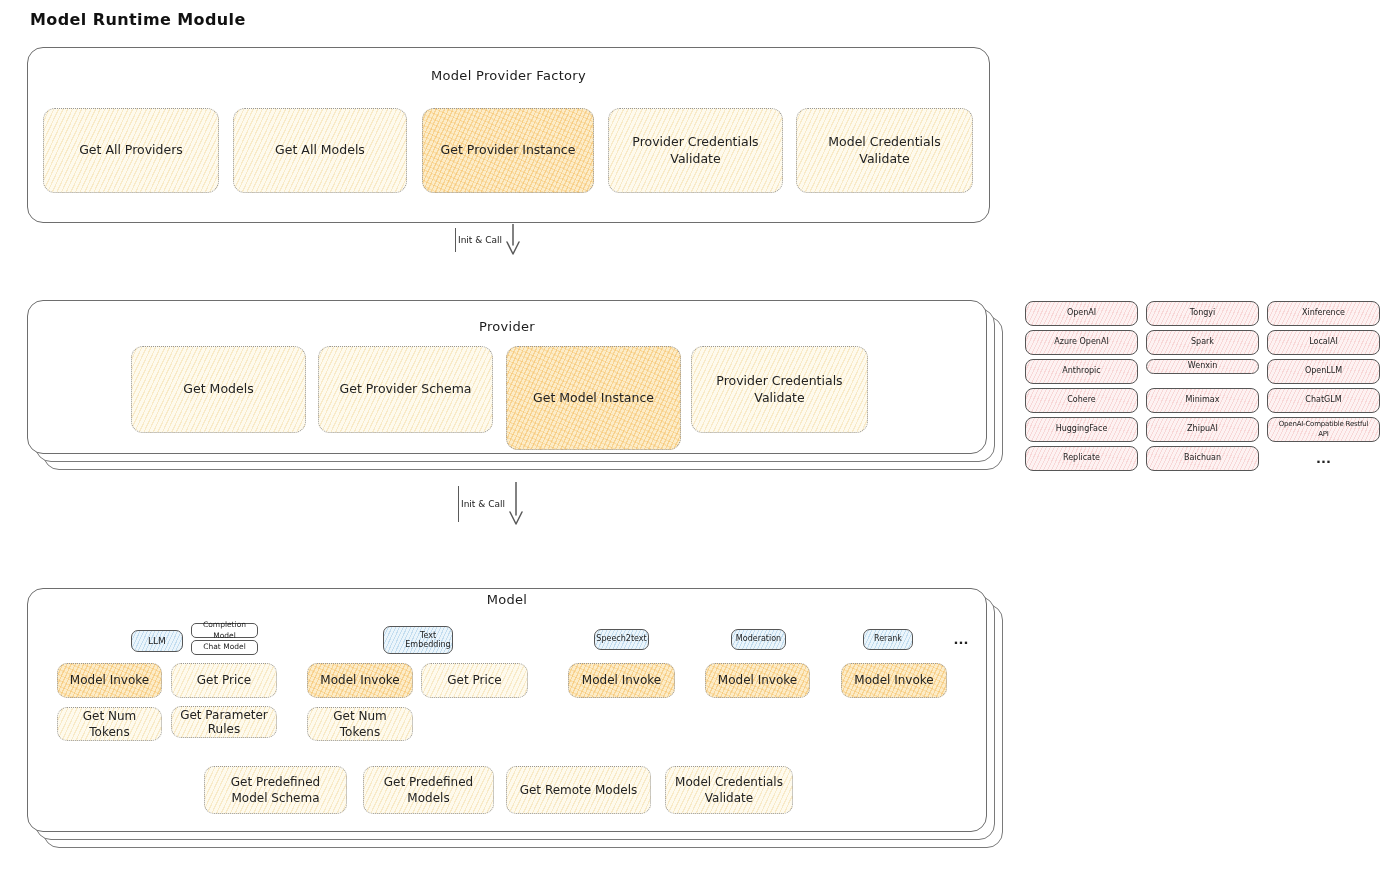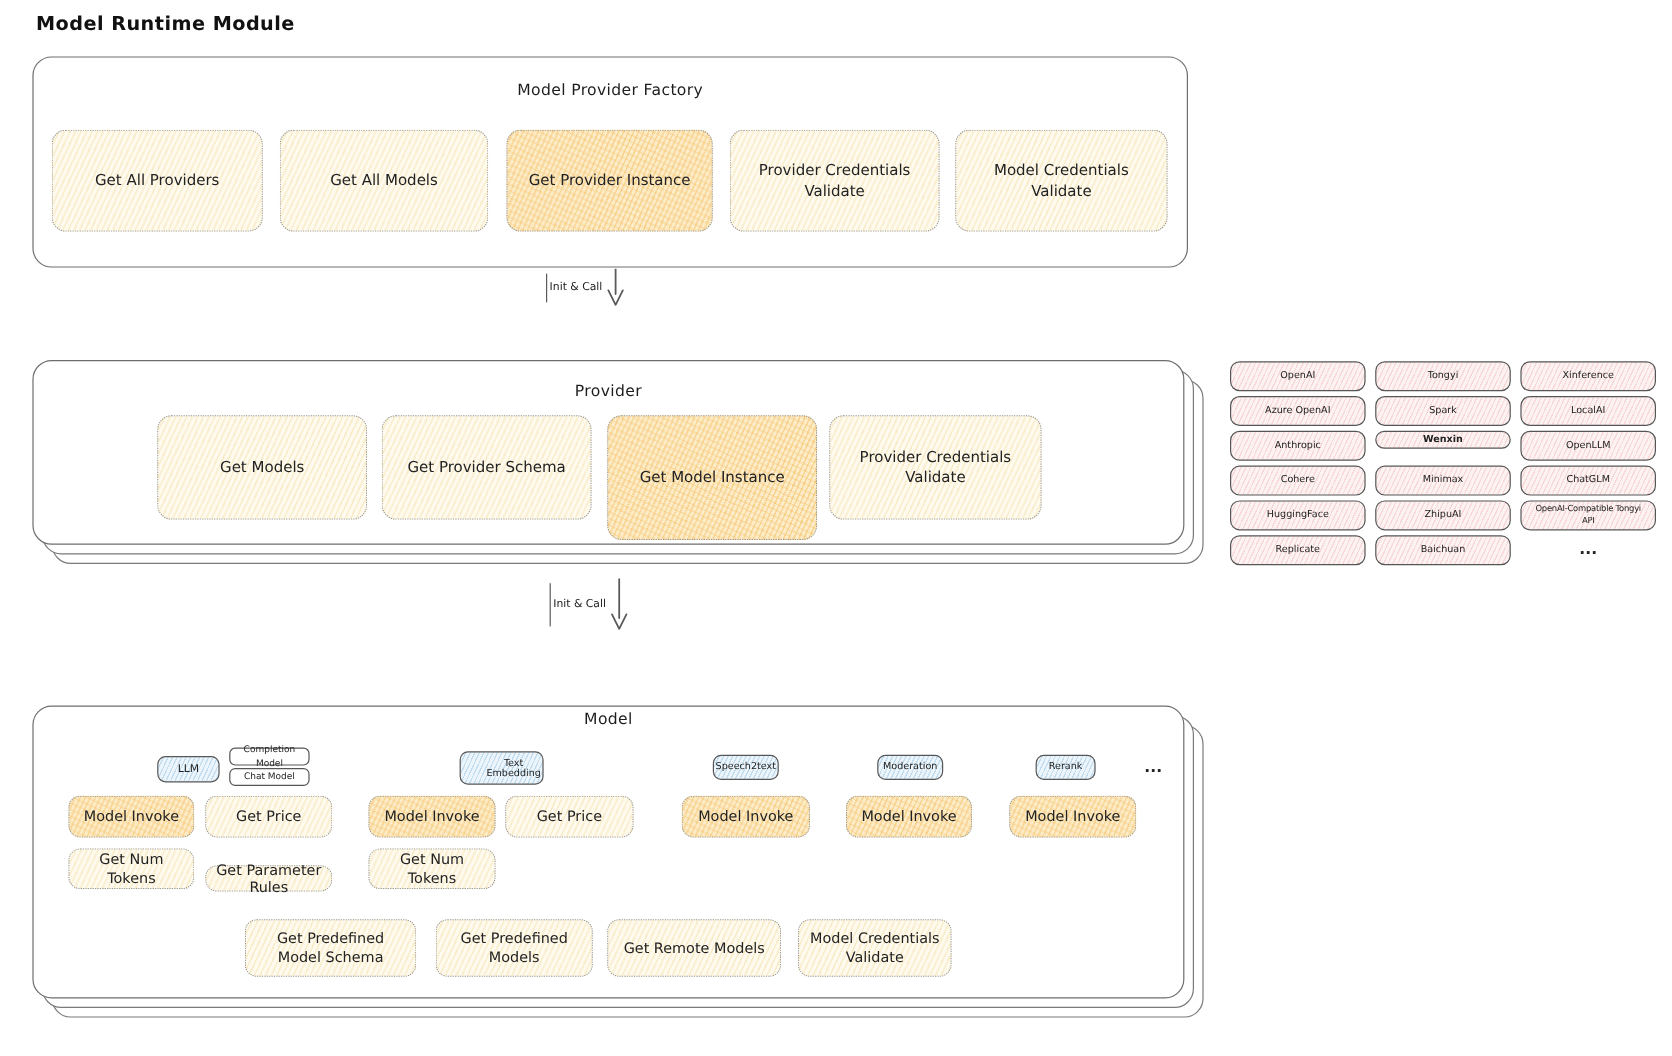--- a/index.html
+++ b/index.html
@@ -105,7 +105,7 @@
 
     <div class="node n-pink" style="left:1146px;top:301px;width:113px;height:25px;">Tongyi</div>
     <div class="node n-pink" style="left:1146px;top:330px;width:113px;height:25px;">Spark</div>
-    <div class="node n-pink" style="left:1146px;top:359px;width:113px;height:15px;font-weight:bold;">Wenxin</div>
+    <div class="node n-pink" style="left:1146px;top:359px;width:113px;height:15px;">Wenxin</div>
     <div class="node n-pink" style="left:1146px;top:388px;width:113px;height:25px;">Minimax</div>
     <div class="node n-pink" style="left:1146px;top:417px;width:113px;height:25px;">ZhipuAI</div>
     <div class="node n-pink" style="left:1146px;top:446px;width:113px;height:25px;">Baichuan</div>

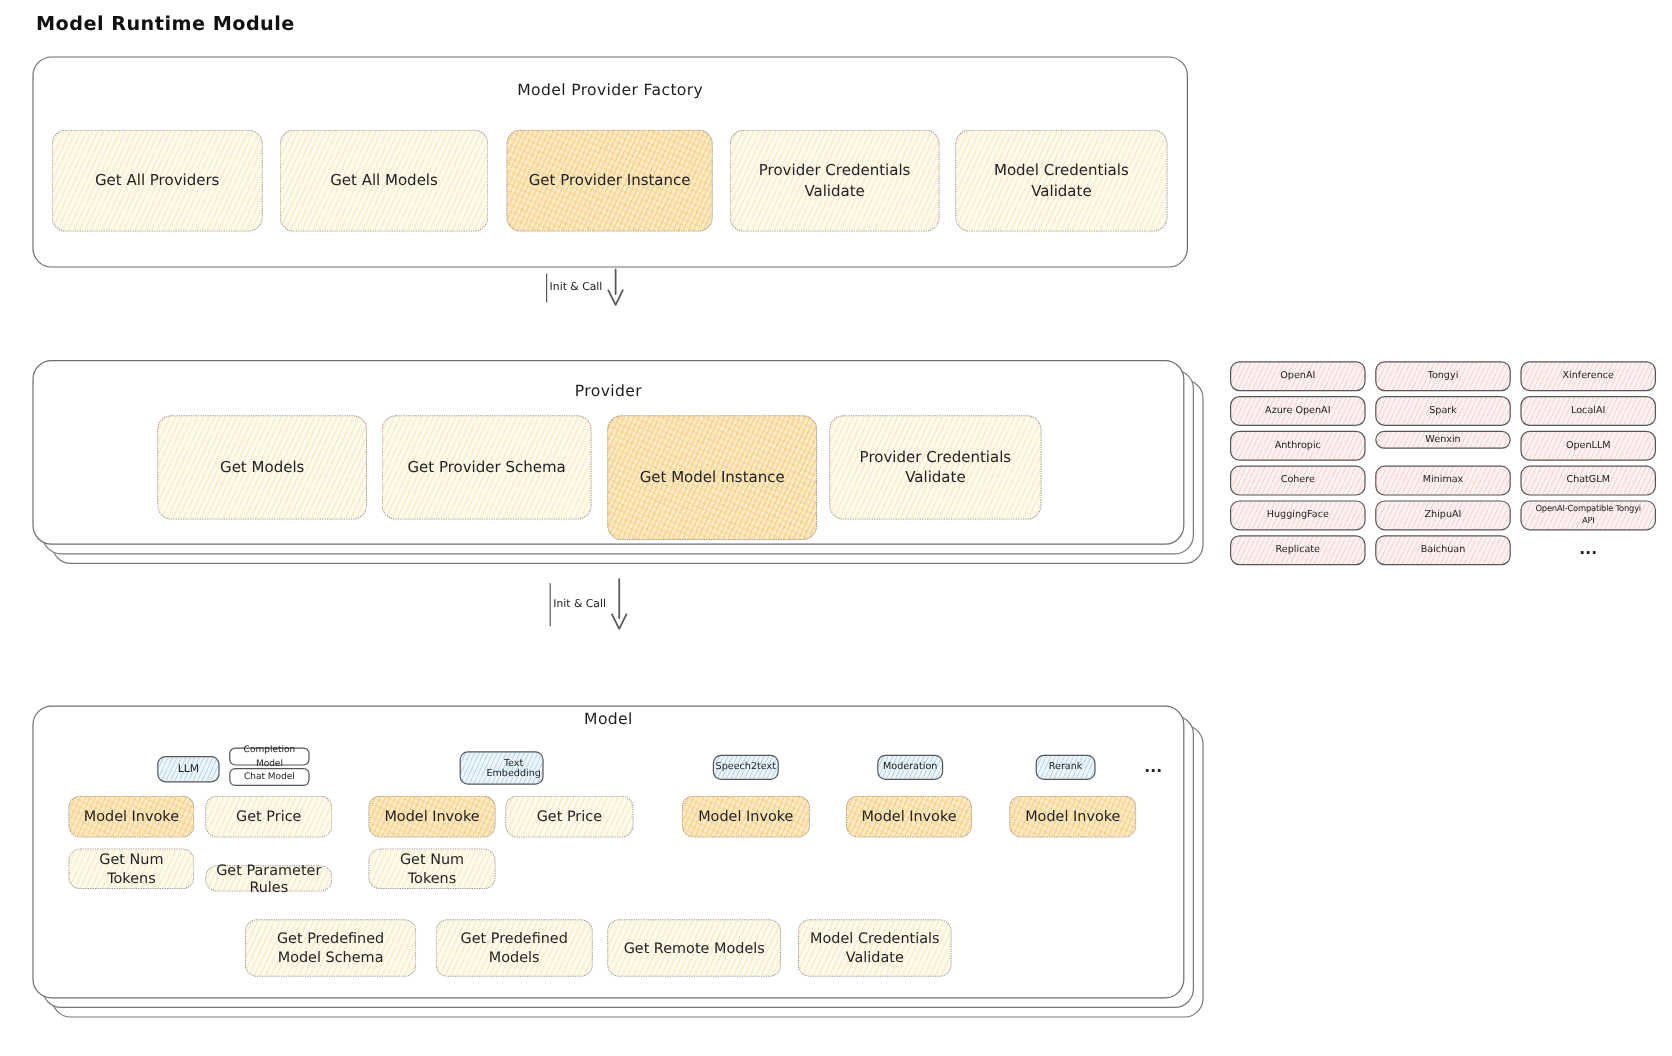--- a/index.html
+++ b/index.html
@@ -114,7 +114,7 @@
     <div class="node n-pink" style="left:1267px;top:330px;width:113px;height:25px;">LocalAI</div>
     <div class="node n-pink" style="left:1267px;top:359px;width:113px;height:25px;">OpenLLM</div>
     <div class="node n-pink" style="left:1267px;top:388px;width:113px;height:25px;">ChatGLM</div>
-    <div class="node n-pink tiny" style="left:1267px;top:417px;width:113px;height:25px;">OpenAI-Compatible Tongyi API</div>
+    <div class="node n-pink tiny" style="left:1267px;top:417px;width:113px;height:25px;">OpenAI-Compatible Restful API</div>
     <div class="more-dots" style="left:1267px;top:446px;width:113px;height:25px;">...</div>
   </div>
 

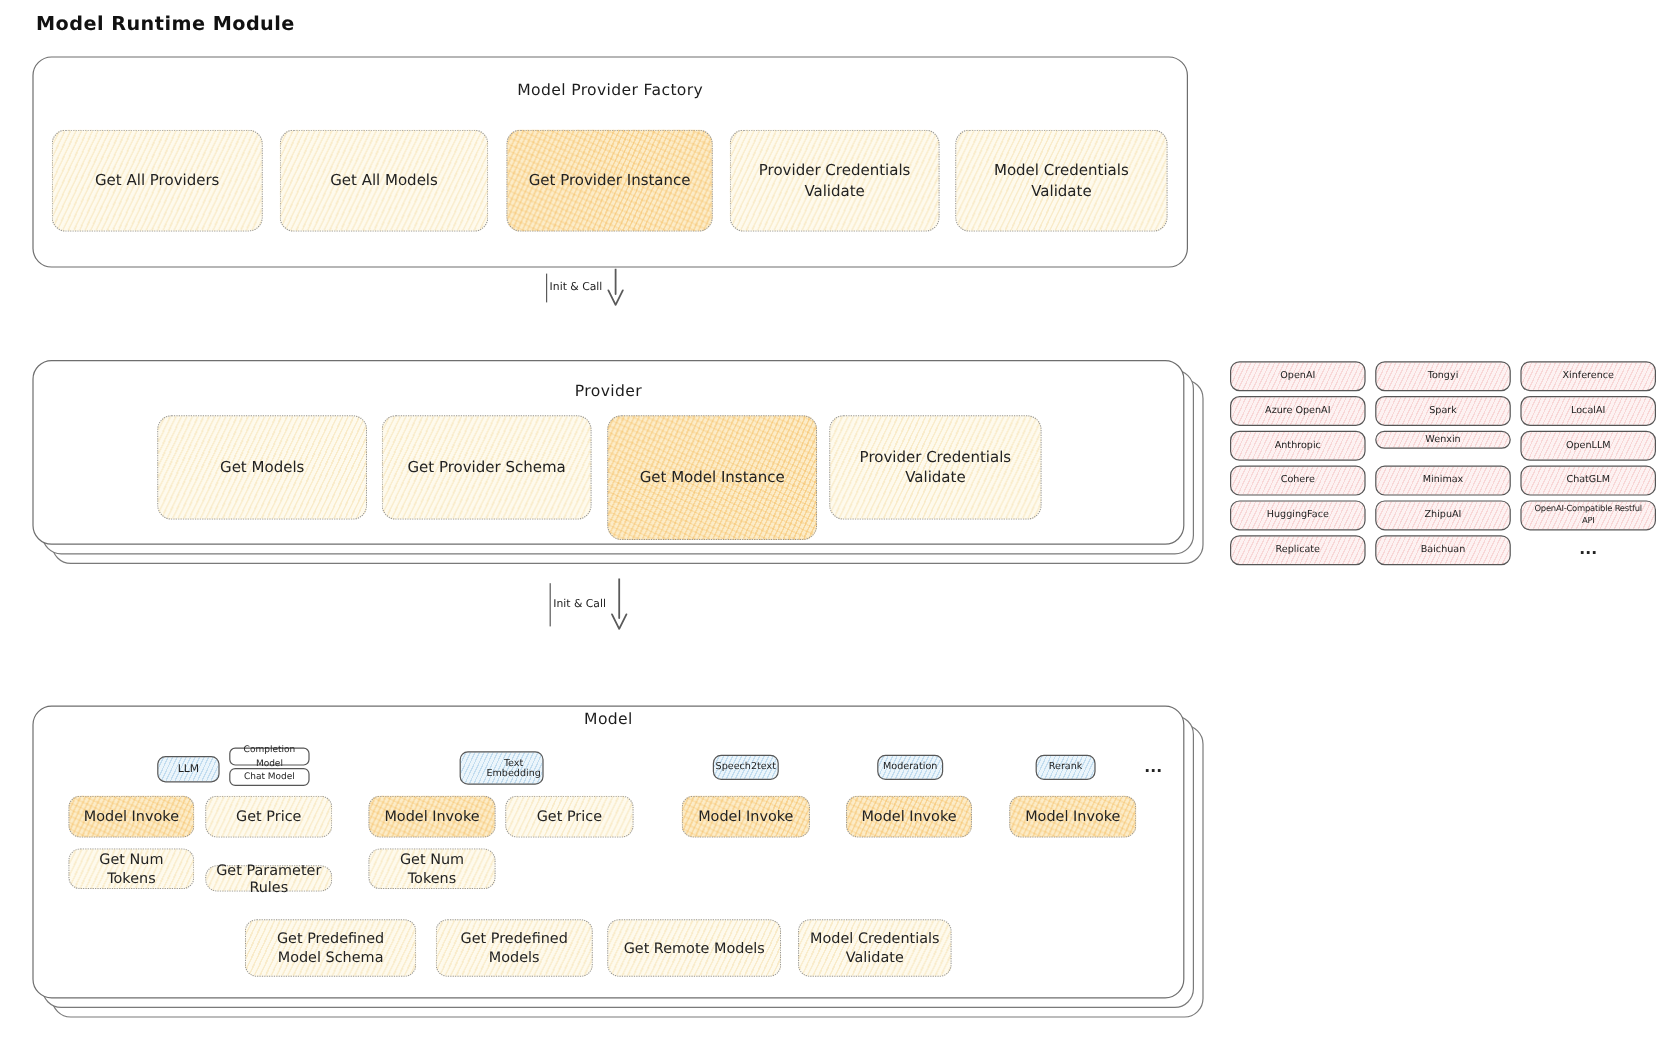--- a/index.html
+++ b/index.html
@@ -149,7 +149,7 @@
     <div class="node dotted n-hl small-btn" style="left:813px;top:74px;width:106px;height:35px;">Model Invoke</div>
 
     <div class="node dotted n-yellow small-btn" style="left:29px;top:118px;width:105px;height:34px;">Get Num Tokens</div>
-    <div class="node dotted n-yellow small-btn" style="left:143px;top:132px;width:106px;height:22px;line-height:1.2;">Get Parameter Rules</div>
+    <div class="node dotted n-yellow small-btn" style="left:143px;top:117px;width:106px;height:32px;line-height:1.2;">Get Parameter Rules</div>
     <div class="node dotted n-yellow small-btn" style="left:279px;top:118px;width:106px;height:34px;">Get Num Tokens</div>
 
     <div class="node dotted n-yellow small-btn" style="left:176px;top:177px;width:143px;height:48px;">Get Predefined Model Schema</div>

